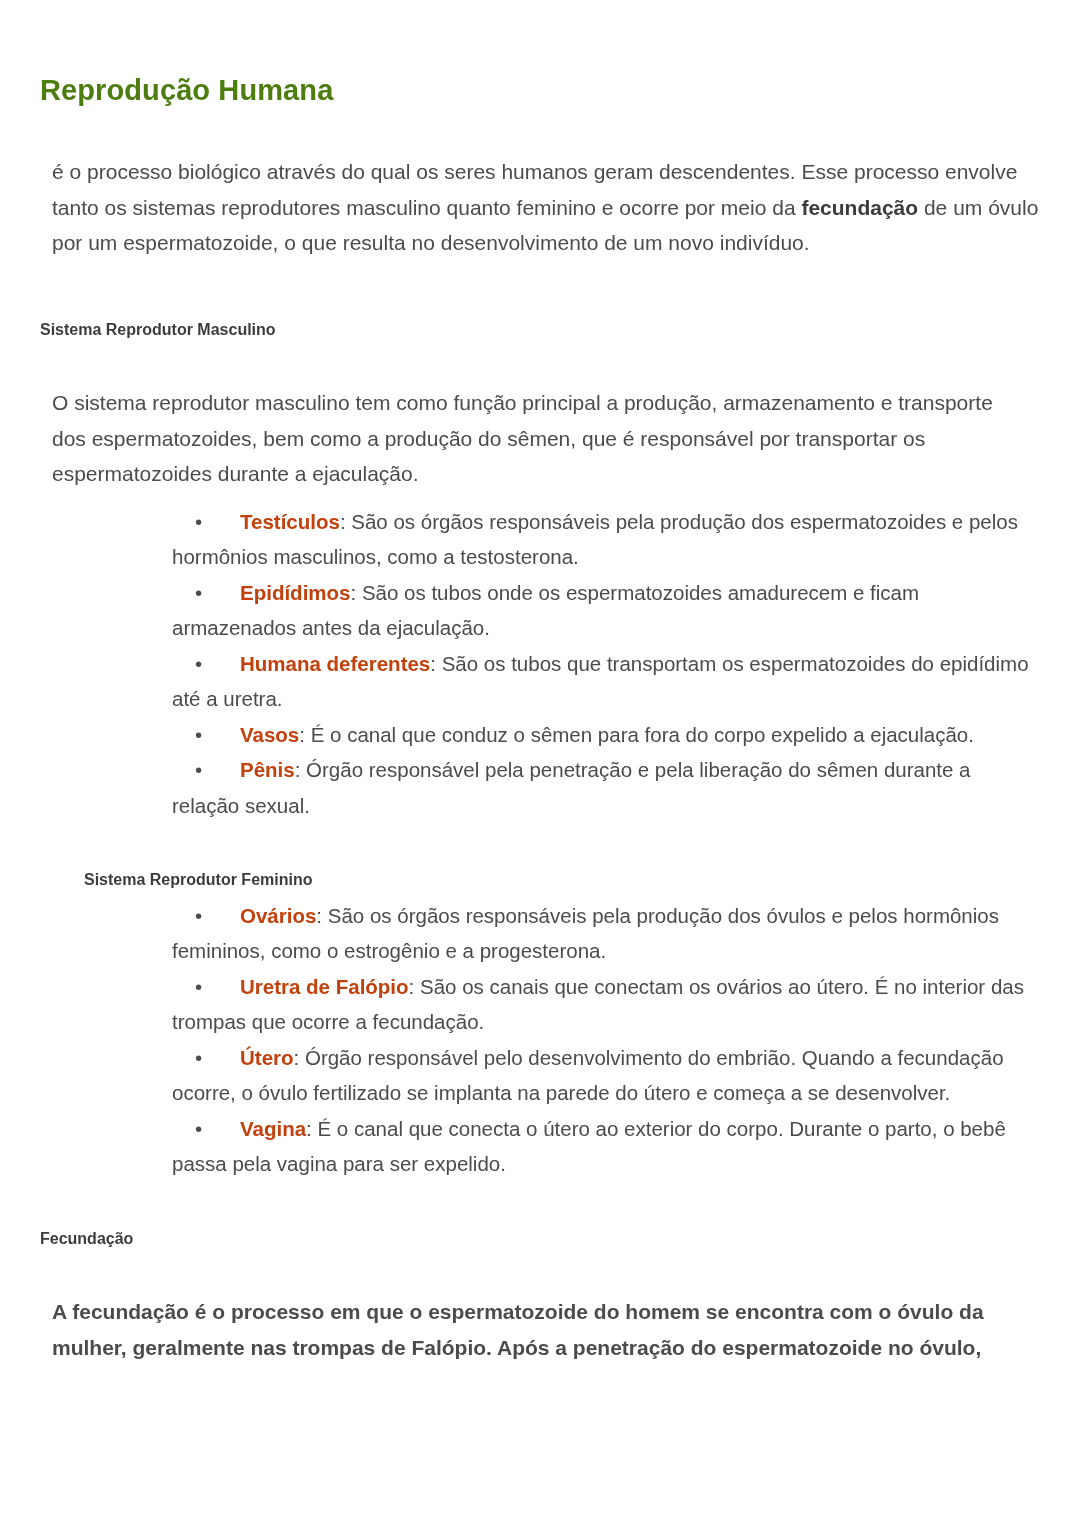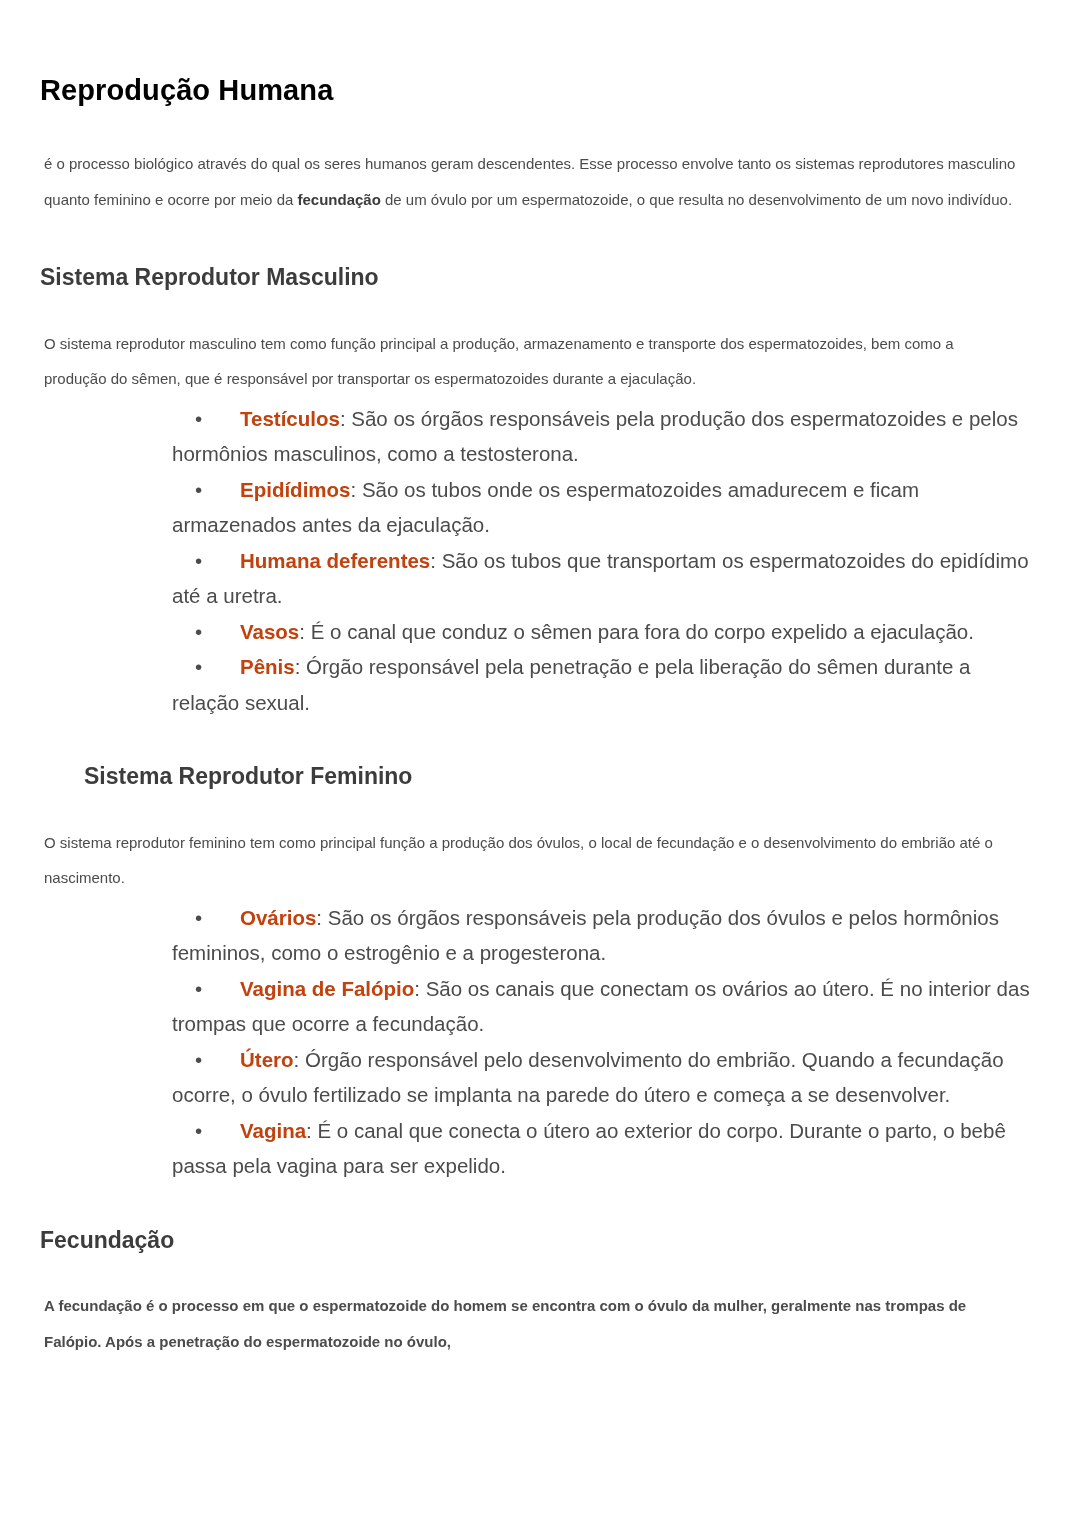--- a/index.html
+++ b/index.html
@@ -31,7 +31,7 @@
 
   
   .doc-title {
-    color: #000000;
+    color: #4d7c0f;
     font-size: 29px;
     font-weight: bold;
     letter-spacing: 0.1px;

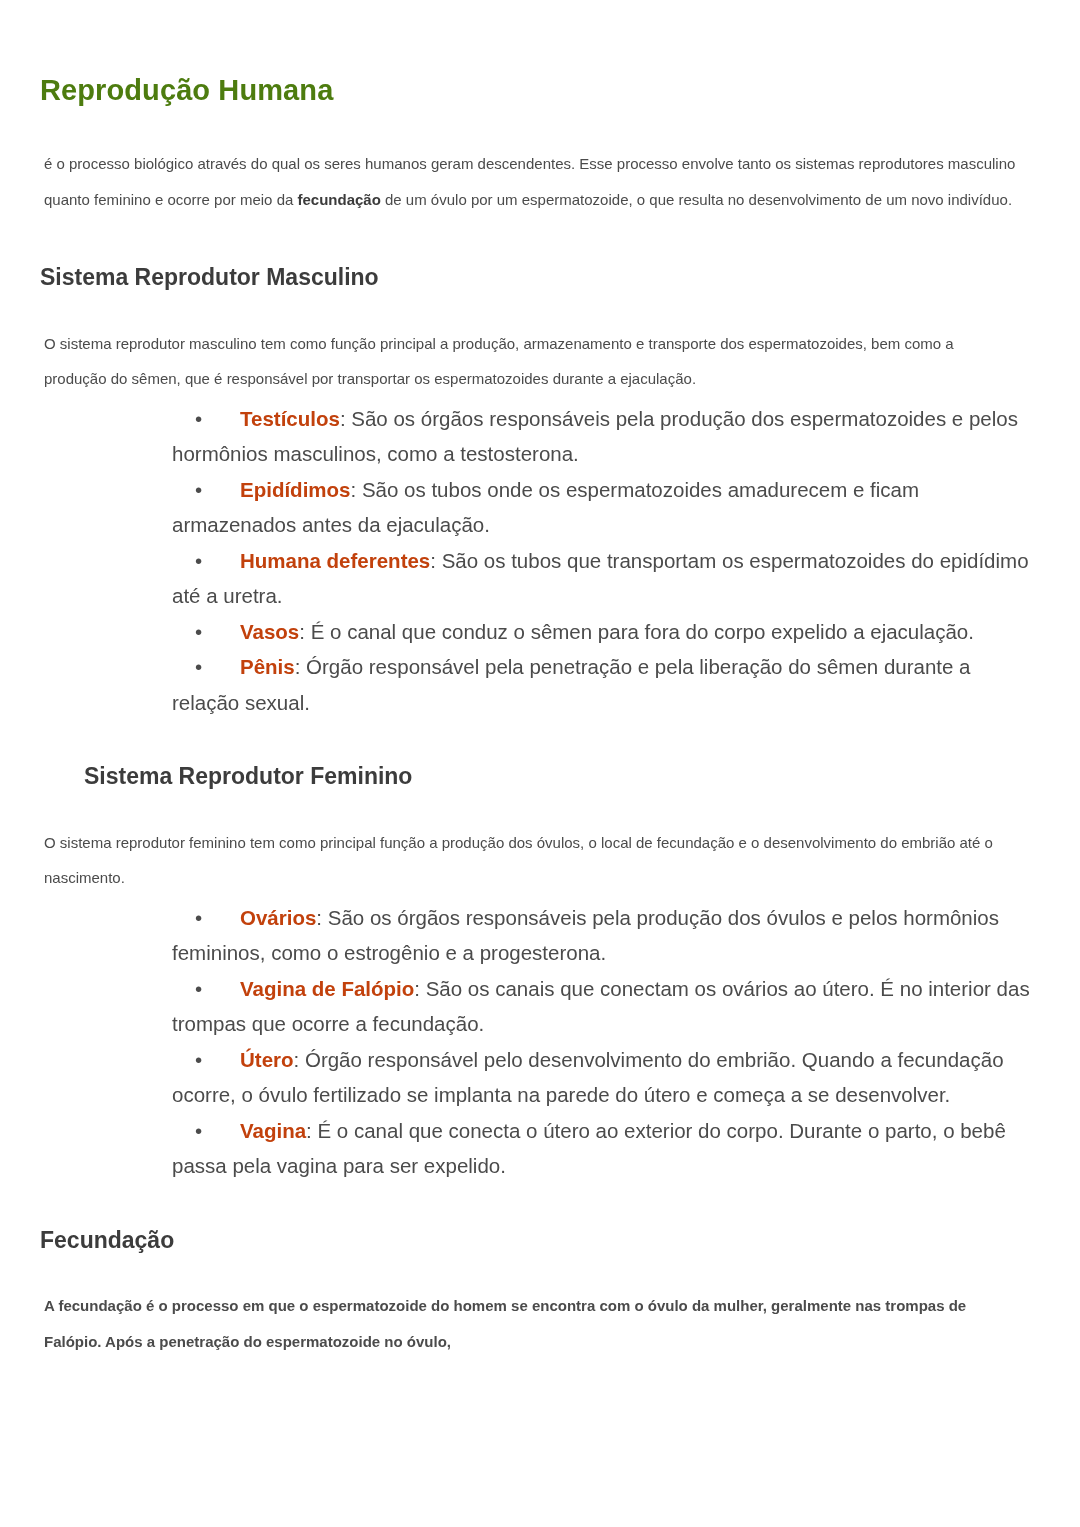--- a/index.html
+++ b/index.html
@@ -43,9 +43,9 @@
   
   .para {
     color: #4b4b4b;
-    font-size: 15px;
+    font-size: 21px;
     line-height: 35.5px;
-    margin: 4px;
+    margin: 12px;
     text-align: left;
     font-weight: normal;
   }

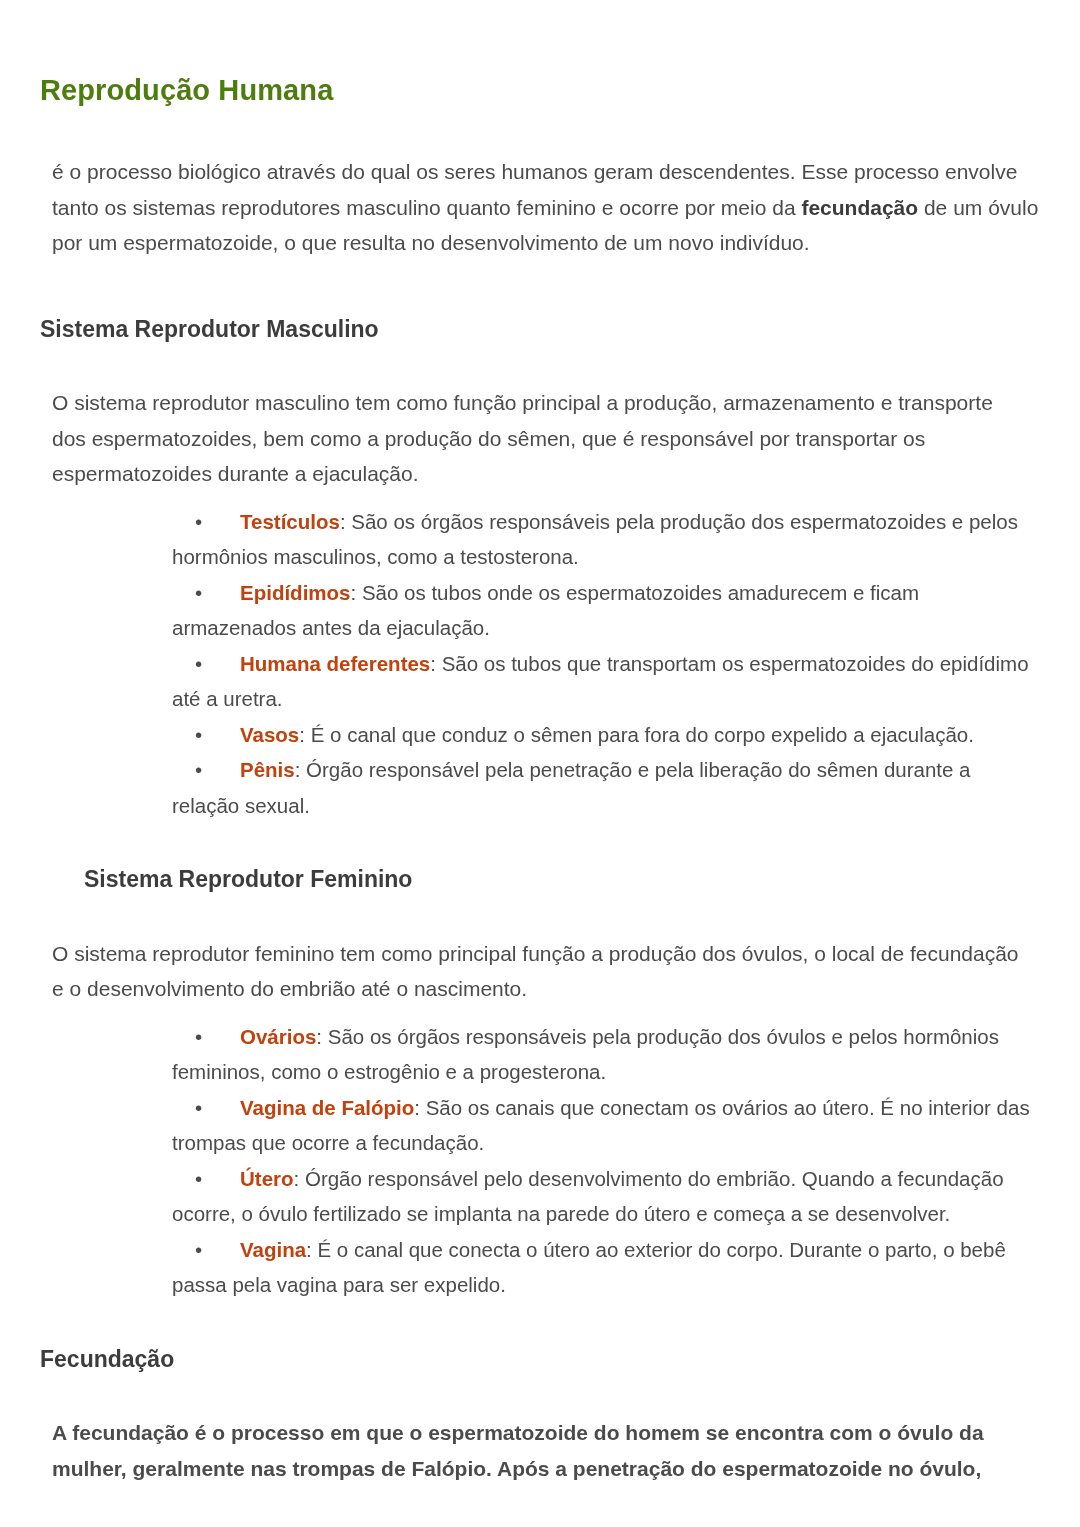--- a/index.html
+++ b/index.html
@@ -62,7 +62,7 @@
   
   .section-heading {
     color: #3c3c3c;
-    font-size: 23px;
+    font-size: 16px;
     font-weight: bold;
     line-height: 35.5px;
     margin: 0;

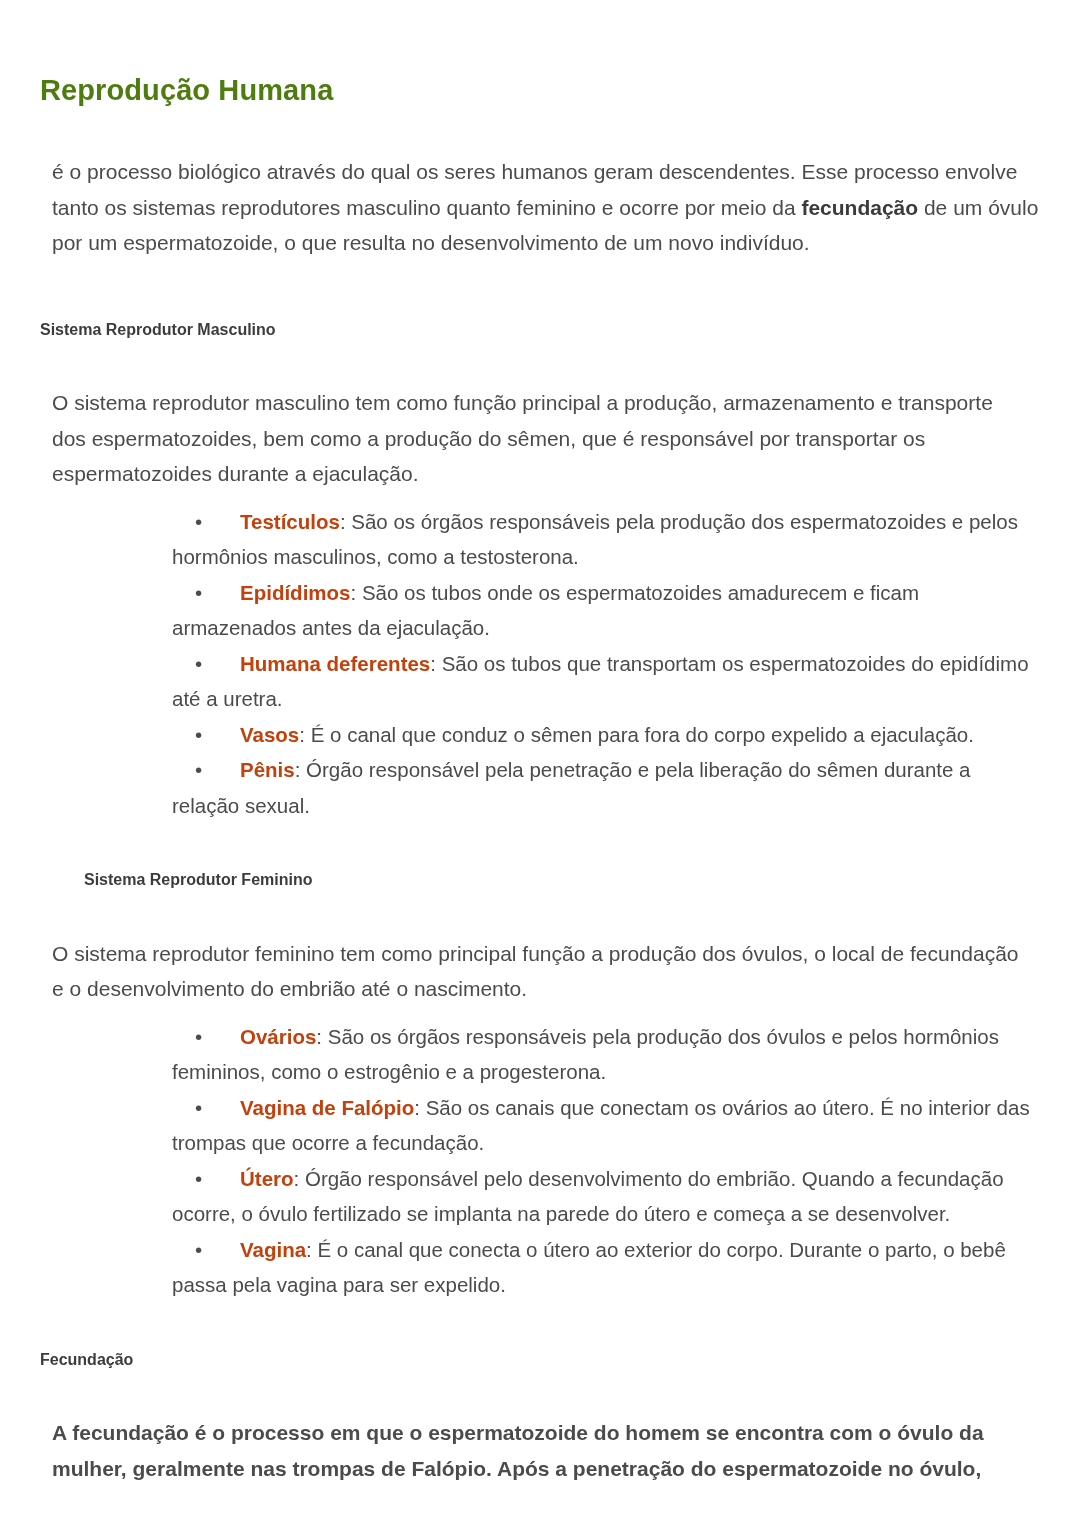--- a/index.html
+++ b/index.html
@@ -130,7 +130,6 @@
     </ul>
 
     <h2 class="section-heading sh-fem">Sistema Reprodutor Feminino</h2>
-    <p class="para section-para w-fem">O sistema reprodutor feminino tem como principal função a produção dos óvulos, o local de fecundação e o desenvolvimento do embrião até o nascimento.</p>
     <ul class="bullet-list">
       <li class="bullet-item"><span class="bullet-dot">•</span><span class="lead-pad"></span><span class="bullet-term">Ovários</span><span>: São os órgãos responsáveis pela produção dos óvulos e pelos hormônios femininos, como o estrogênio e a progesterona.</span></li>
       <li class="bullet-item"><span class="bullet-dot">•</span><span class="lead-pad"></span><span class="bullet-term">Vagina de Falópio</span><span>: São os canais que conectam os ovários ao útero. É no interior das trompas que ocorre a fecundação.</span></li>

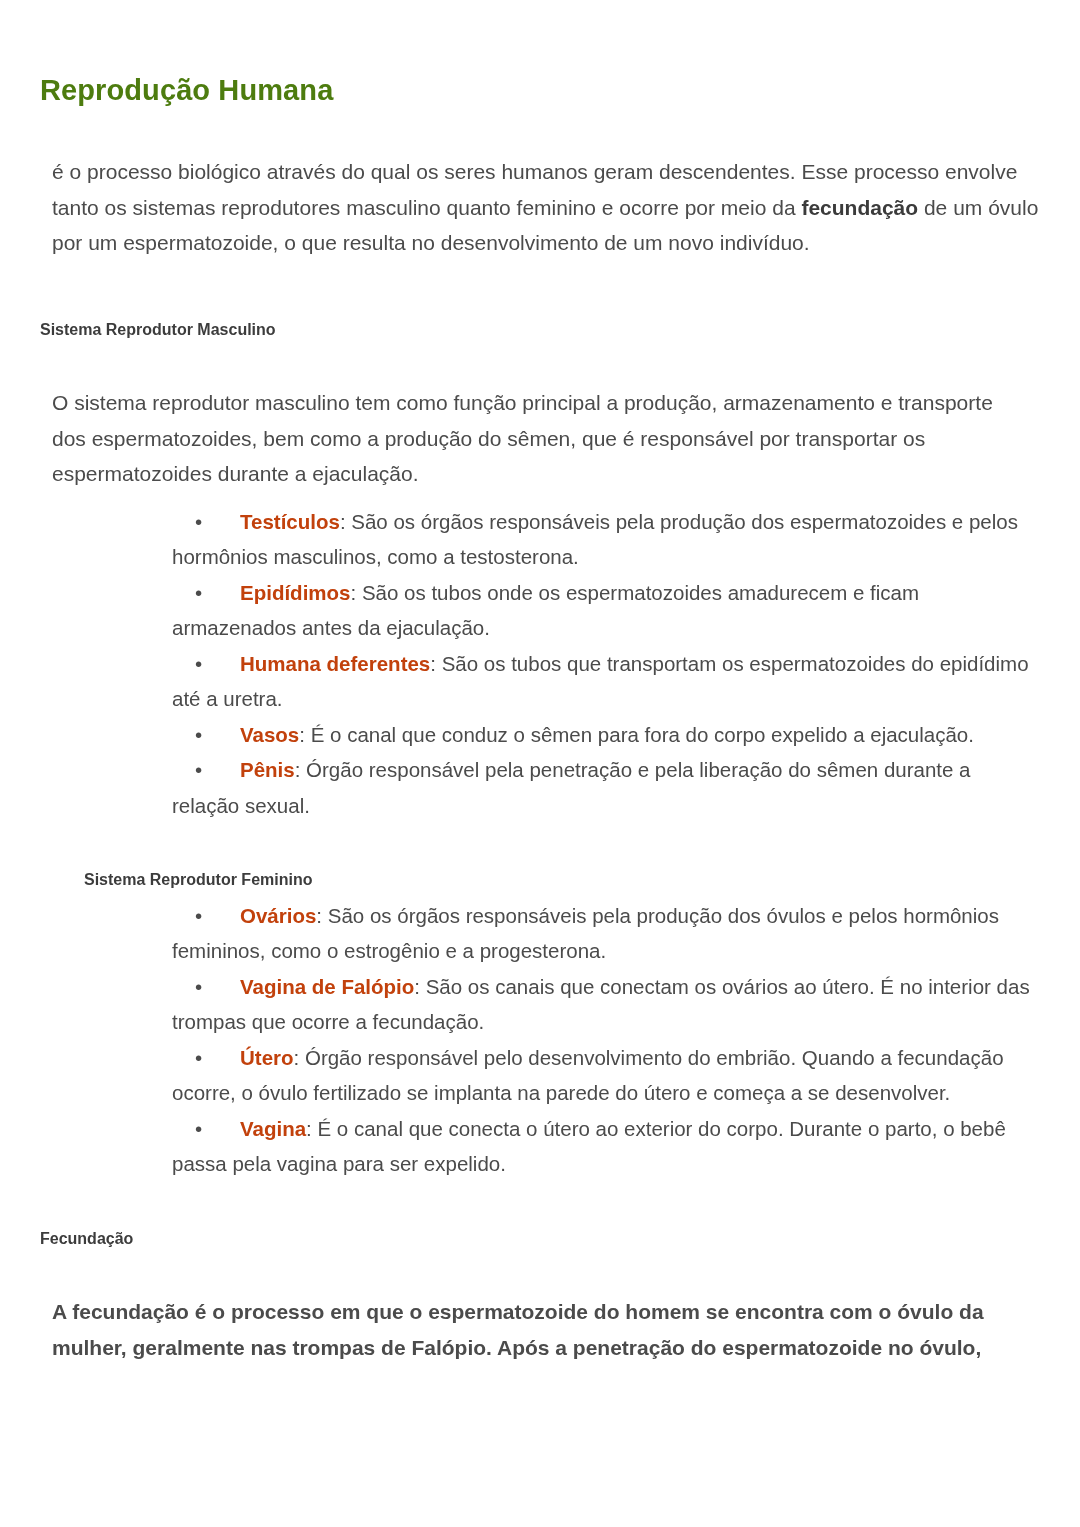--- a/index.html
+++ b/index.html
@@ -132,7 +132,7 @@
     <h2 class="section-heading sh-fem">Sistema Reprodutor Feminino</h2>
     <ul class="bullet-list">
       <li class="bullet-item"><span class="bullet-dot">•</span><span class="lead-pad"></span><span class="bullet-term">Ovários</span><span>: São os órgãos responsáveis pela produção dos óvulos e pelos hormônios femininos, como o estrogênio e a progesterona.</span></li>
-      <li class="bullet-item"><span class="bullet-dot">•</span><span class="lead-pad"></span><span class="bullet-term">Vagina de Falópio</span><span>: São os canais que conectam os ovários ao útero. É no interior das trompas que ocorre a fecundação.</span></li>
+      <li class="bullet-item"><span class="bullet-dot">•</span><span class="lead-pad"></span><span class="bullet-term">Uretra de Falópio</span><span>: São os canais que conectam os ovários ao útero. É no interior das trompas que ocorre a fecundação.</span></li>
       <li class="bullet-item"><span class="bullet-dot">•</span><span class="lead-pad"></span><span class="bullet-term">Útero</span><span>: Órgão responsável pelo desenvolvimento do embrião. Quando a fecundação ocorre, o óvulo fertilizado se implanta na parede do útero e começa a se desenvolver.</span></li>
       <li class="bullet-item"><span class="bullet-dot">•</span><span class="lead-pad"></span><span class="bullet-term">Vagina</span><span>: É o canal que conecta o útero ao exterior do corpo. Durante o parto, o bebê passa pela vagina para ser expelido.</span></li>
     </ul>

